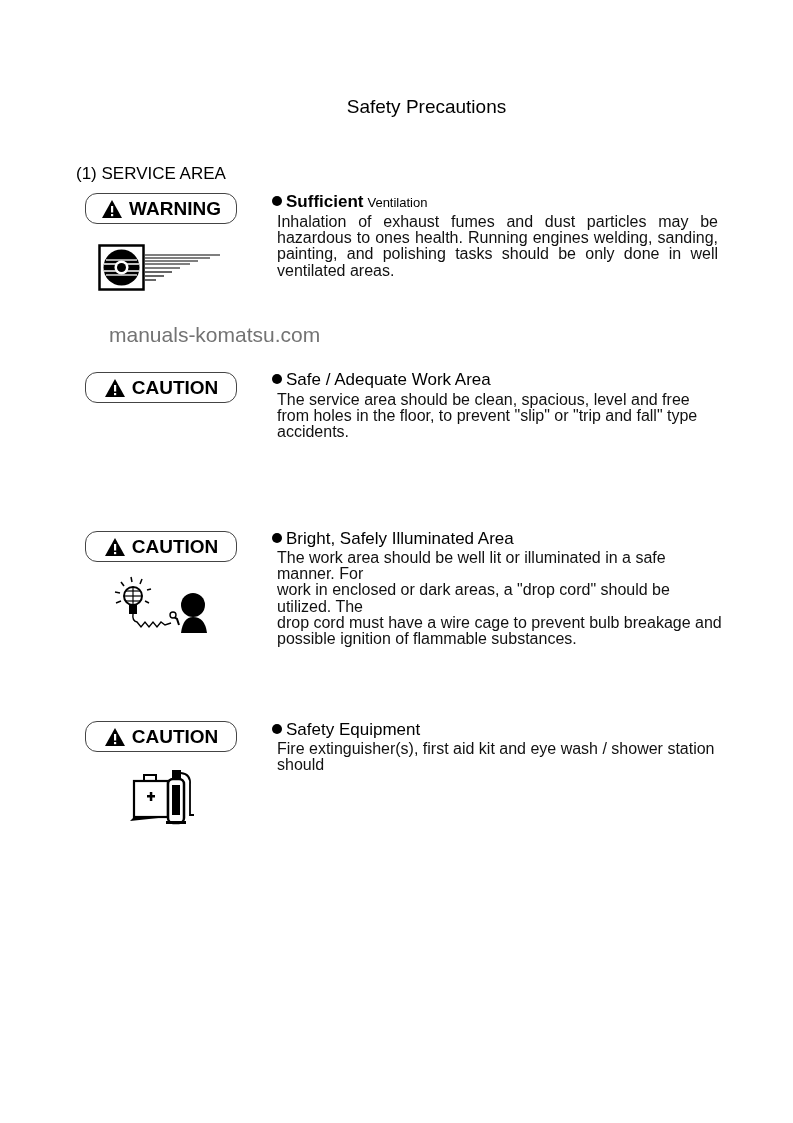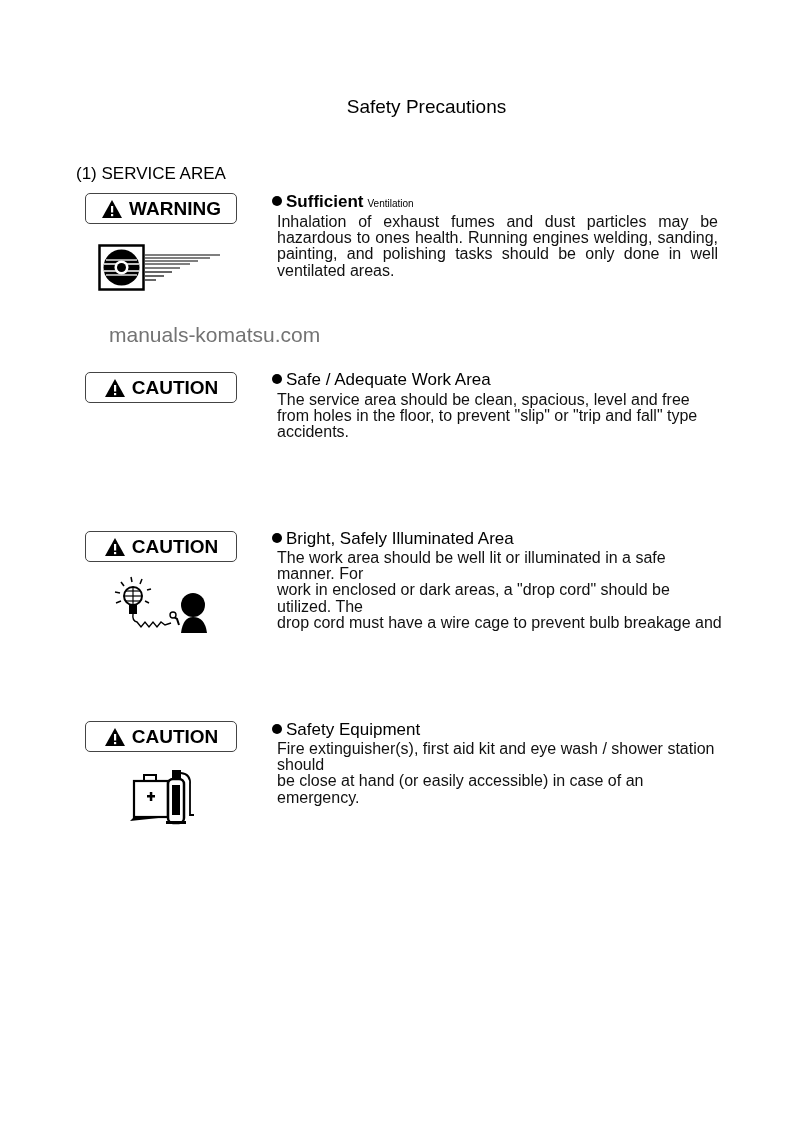--- a/index.html
+++ b/index.html
@@ -8,7 +8,7 @@
   .title { left:0; width:793px; top:96px; text-align:center; font-size:19px; padding-left:4px; box-sizing:border-box;margin-left:28px; }
   .section { left:76px; top:164px; font-size:17px; }
   .watermark { left:109px; top:323px; font-size:21px; color:#737373; }
-  .badge { position:absolute; left:85px; width:152px; height:31px; border:1px solid #444; border-radius:5px; box-sizing:border-box; display:flex; align-items:center; justify-content:center; gap:6px; font-weight:bold; font-size:19px; }
+  .badge { position:absolute; left:85px; width:152px; height:31px; border:1px solid #444; border-radius:12px; box-sizing:border-box; display:flex; align-items:center; justify-content:center; gap:6px; font-weight:bold; font-size:19px; }
   .badge svg { width:22px; height:20px; }
   .heading { position:absolute; left:272px; font-size:17px; display:flex; align-items:baseline; white-space:nowrap; }
   .bullet { display:inline-block; width:10px; height:10px; border-radius:50%; background:#000; margin-right:4px; position:relative; top:-1px; }

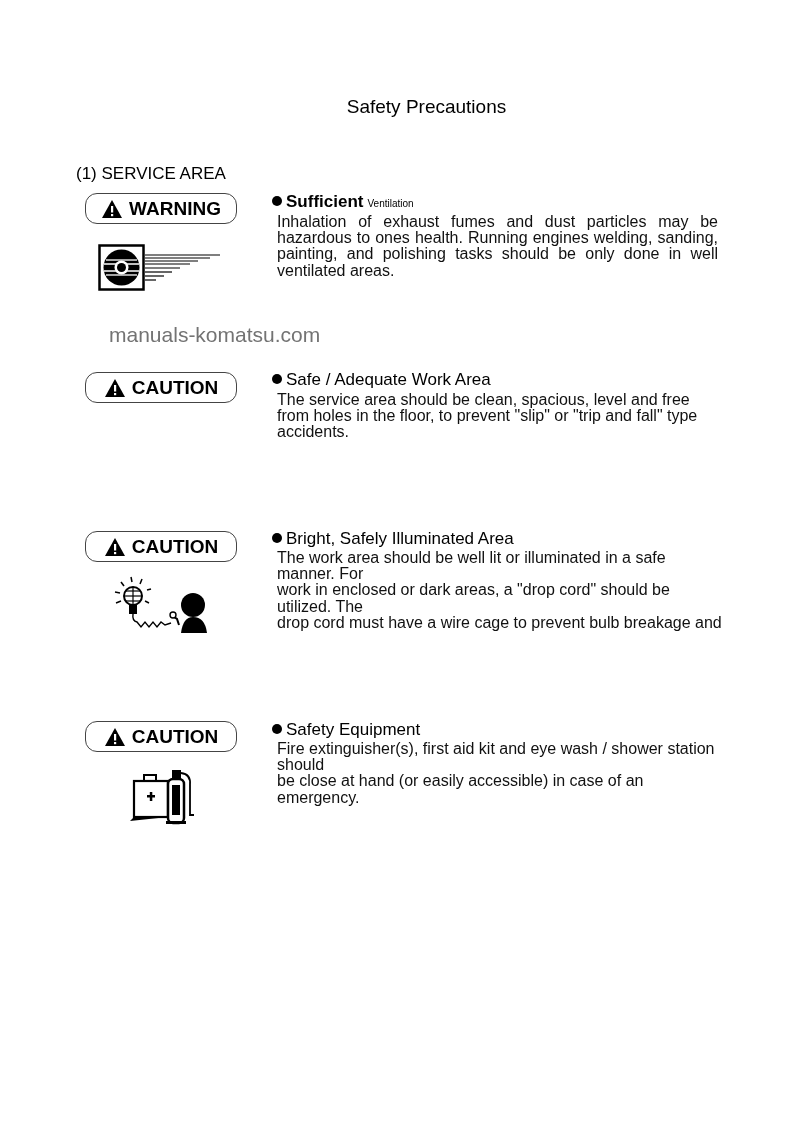--- a/index.html
+++ b/index.html
@@ -12,7 +12,7 @@
   .badge svg { width:22px; height:20px; }
   .heading { position:absolute; left:272px; font-size:17px; display:flex; align-items:baseline; white-space:nowrap; }
   .bullet { display:inline-block; width:10px; height:10px; border-radius:50%; background:#000; margin-right:4px; position:relative; top:-1px; }
-  .heading .sub { font-size:10px; margin-left:4px; }
+  .heading .sub { font-size:13px; margin-left:4px; }
   .body { position:absolute; left:277px; width:441px; font-size:16px; line-height:16.2px; color:#111; }
   .justify { text-align:justify; }
   .pic { position:absolute; }

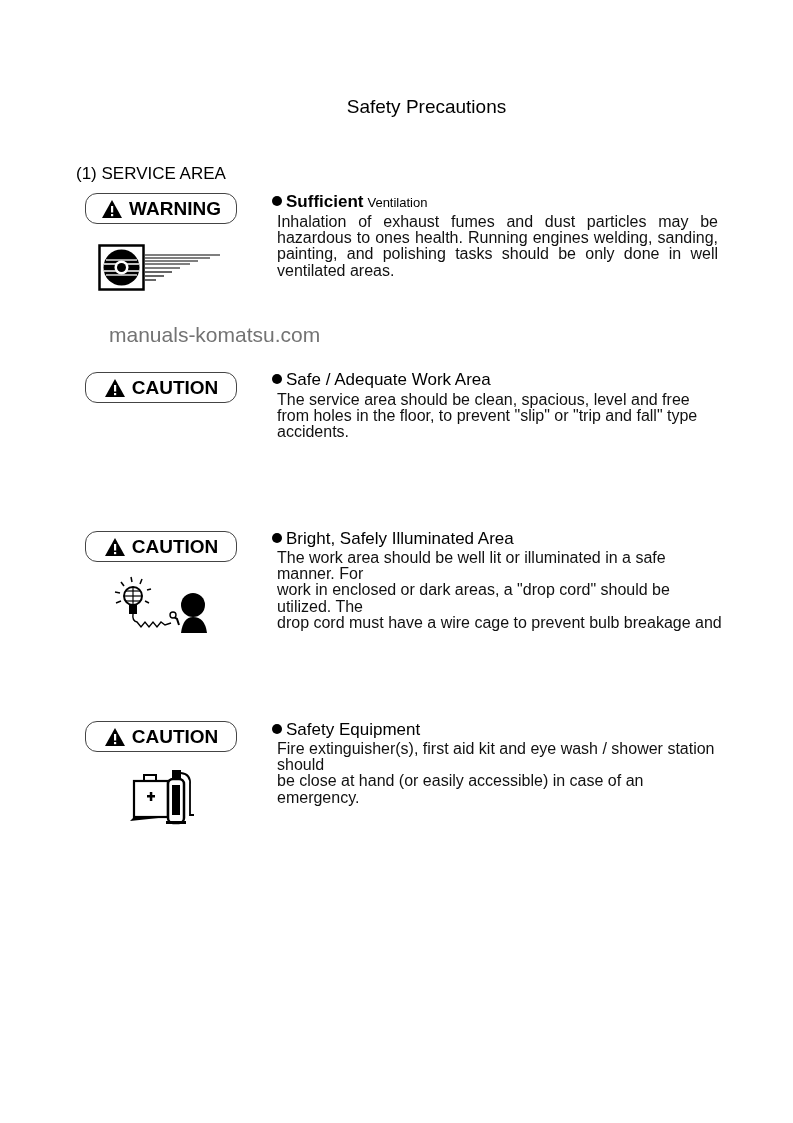--- a/index.html
+++ b/index.html
@@ -115,6 +115,7 @@
   <div>The work area should be well lit or illuminated in a safe manner. For</div>
   <div>work in enclosed or dark areas, a "drop cord" should be utilized. The</div>
   <div>drop cord must have a wire cage to prevent bulb breakage and</div>
+  <div>possible ignition of flammable substances.</div>
 </div>
 
 <div class="badge" style="top:721px;">

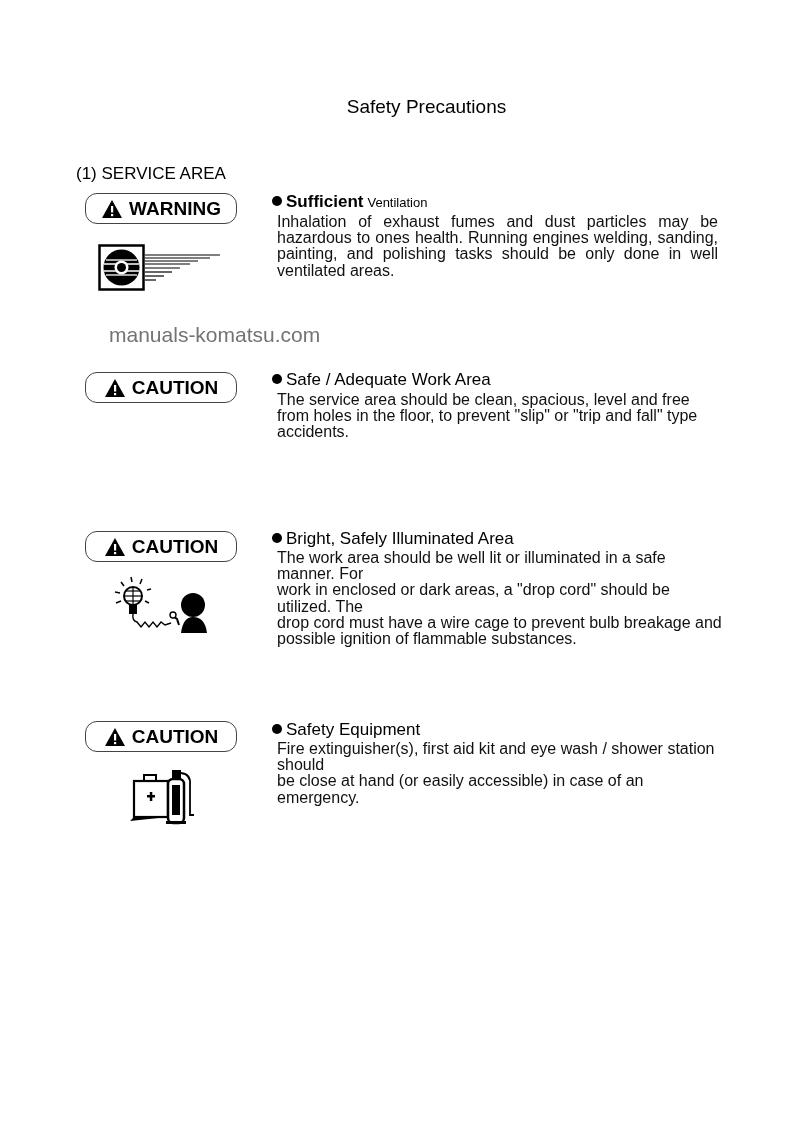--- a/index.html
+++ b/index.html
@@ -144,7 +144,6 @@
 </div>
 <div class="body" style="top:741px;width:445px;">
   <div>Fire extinguisher(s), first aid kit and eye wash / shower station should</div>
-  <div>be close at hand (or easily accessible) in case of an emergency.</div>
 </div>
 
 </body></html>

